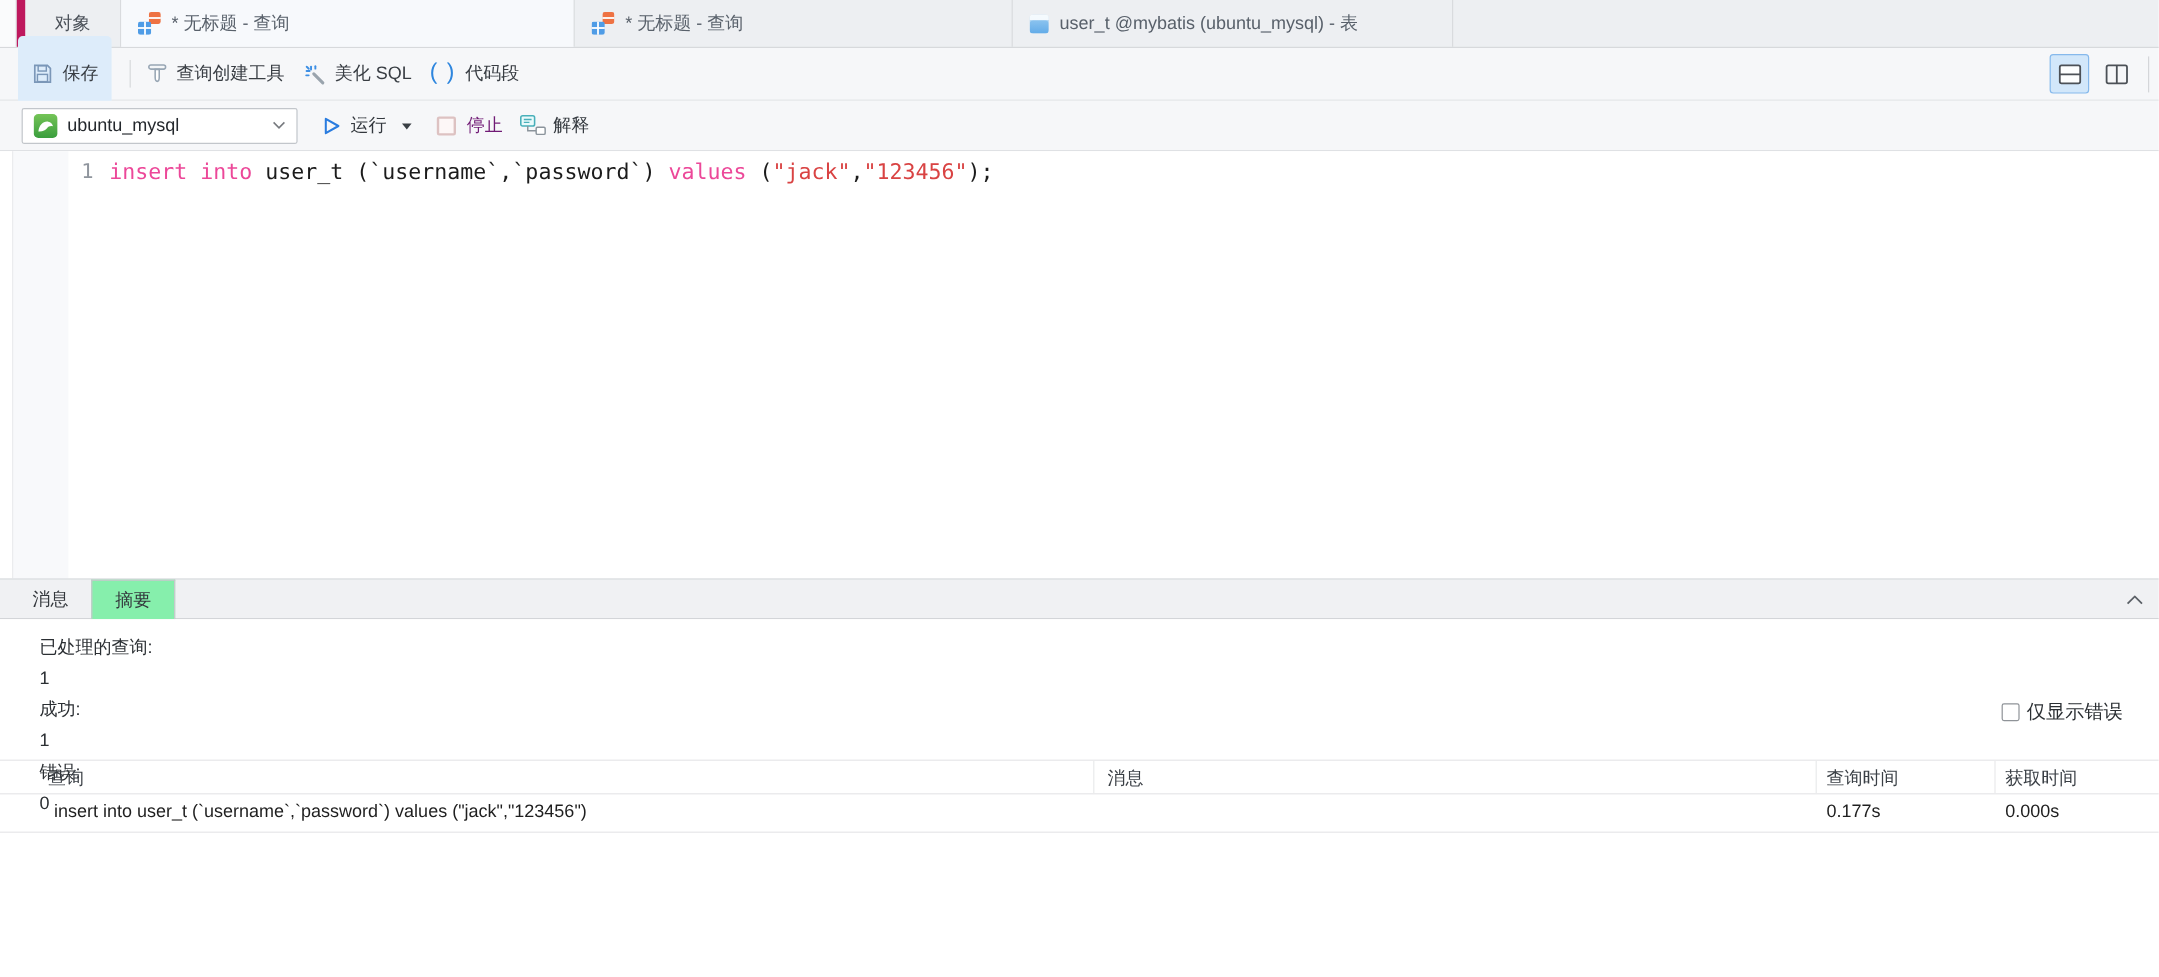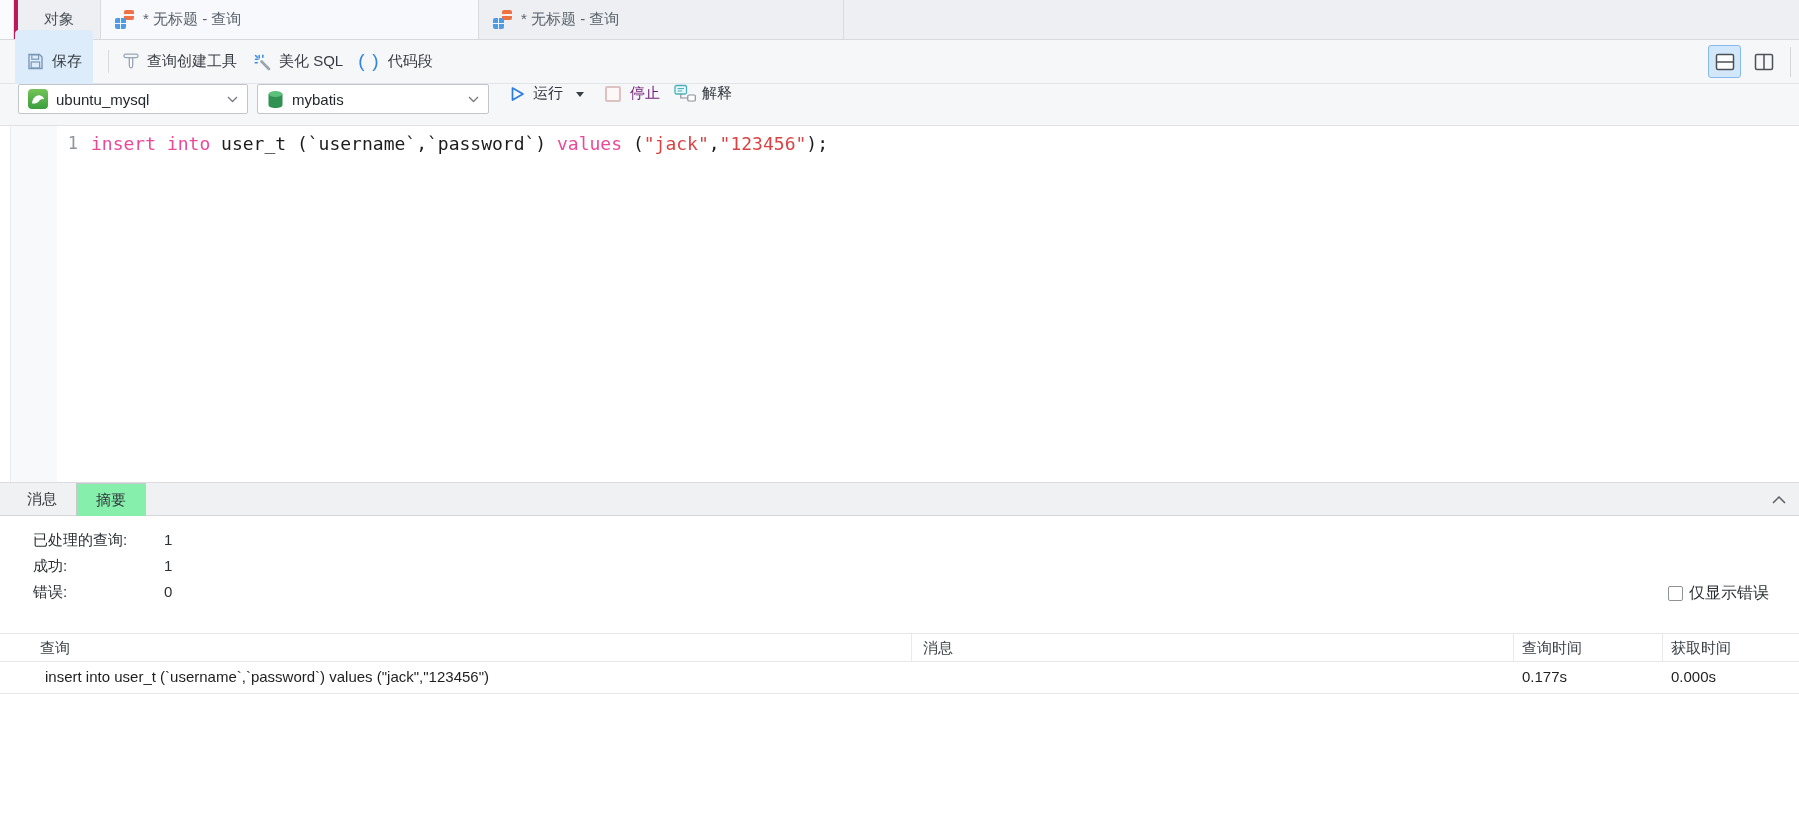--- a/index.html
+++ b/index.html
@@ -22,7 +22,7 @@
     border-right:1px solid #d9dbde;padding:0 14px;
     font-size:15px;color:#59616b;white-space:nowrap;overflow:hidden;cursor:default;
   }
-  .tab-objects{width:87px;justify-content:center;border-left:4px solid #be185d;color:#4a5058;}
+  .tab-objects{width:87px;justify-content:center;border-left:7px solid #be185d;color:#4a5058;}
   .tab-q1{width:378px;background:#f7f9fc;}
   .tab-q2{width:365px;}
   .tab-tbl{width:367px;}

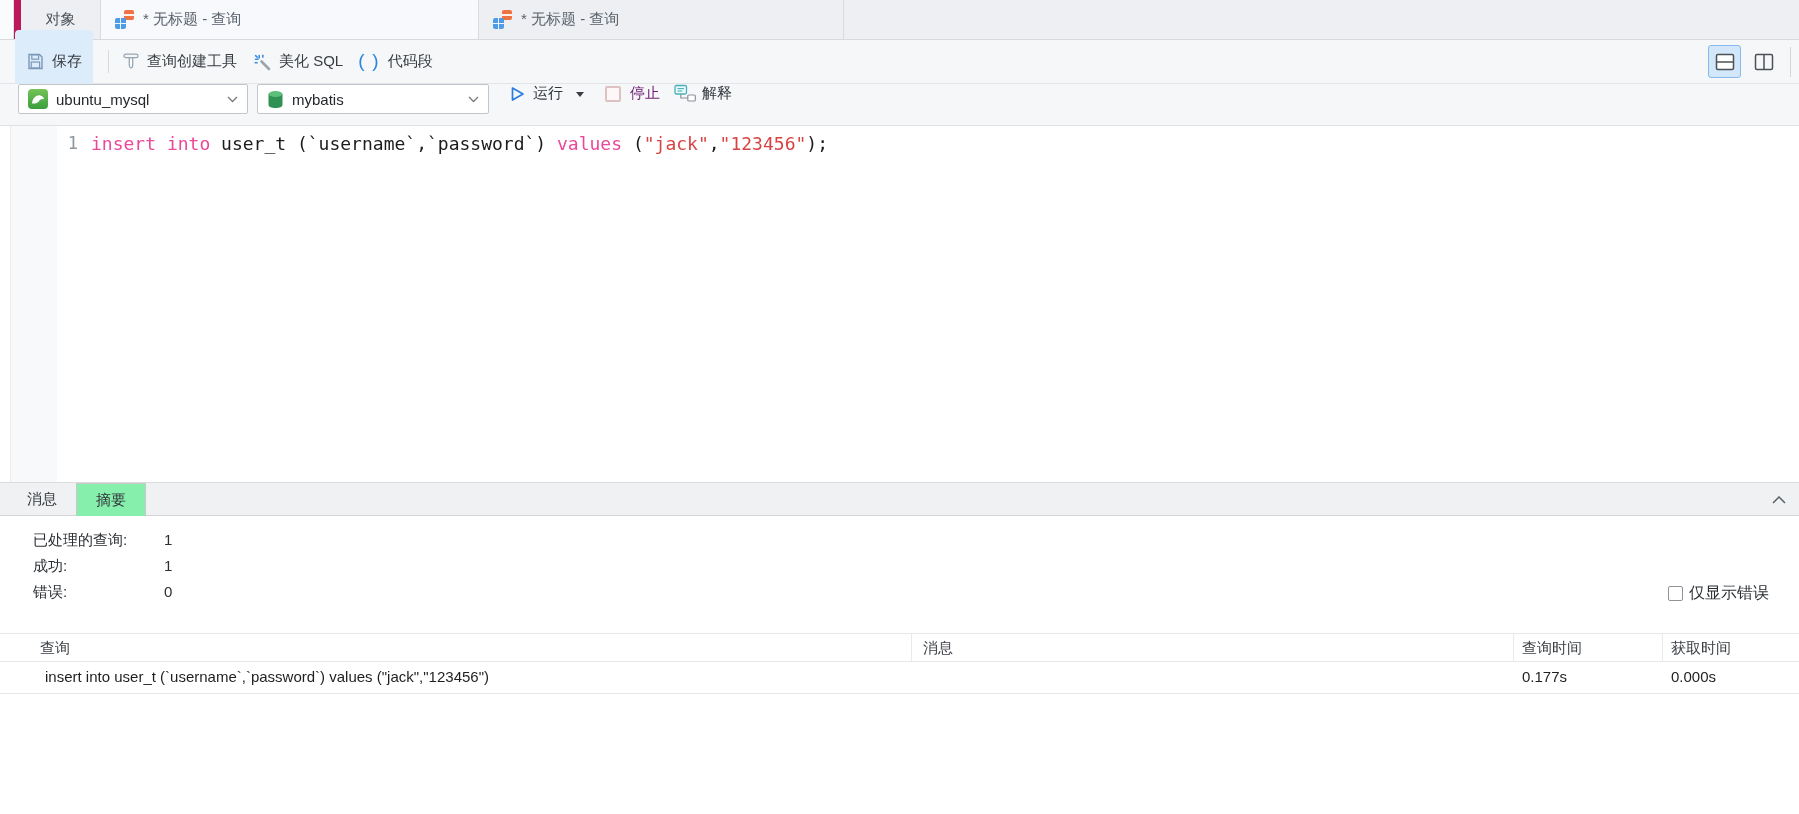--- a/index.html
+++ b/index.html
@@ -163,6 +163,10 @@
         <span class="qi-blue"></span>
       </span>
       <span class="tab-label">* 无标题 - 查询</span>
+    </div>
+    <div class="tab tab-tbl">
+      <span class="ticon"></span>
+      <span class="tab-label">user_t @mybatis (ubuntu_mysql) - 表</span>
     </div>
   </div>
 

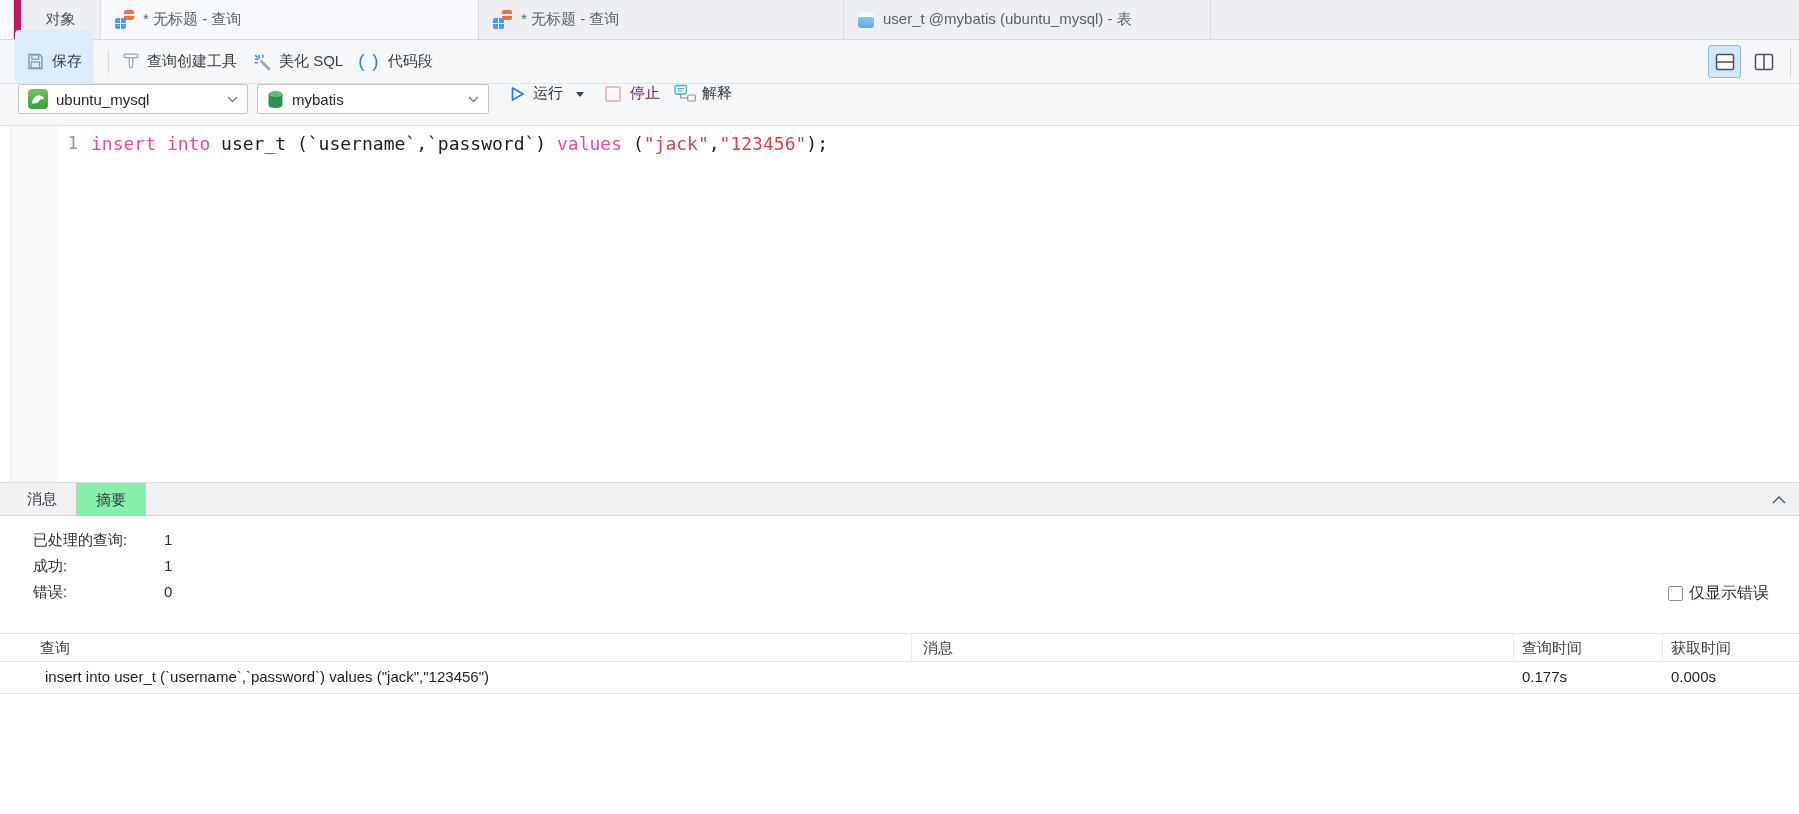--- a/index.html
+++ b/index.html
@@ -75,7 +75,7 @@
   .toolbar2{
     position:absolute;left:0;top:84px;width:1799px;height:42px;
     background:#f6f7f9;border-bottom:1px solid #dfe1e4;box-sizing:border-box;
-    display:flex;align-items:flex-start;font-size:15px;color:#24282d;
+    display:flex;align-items:center;font-size:15px;color:#24282d;
   }
   .dropdown{
     width:230px;height:30px;box-sizing:border-box;background:#fff;

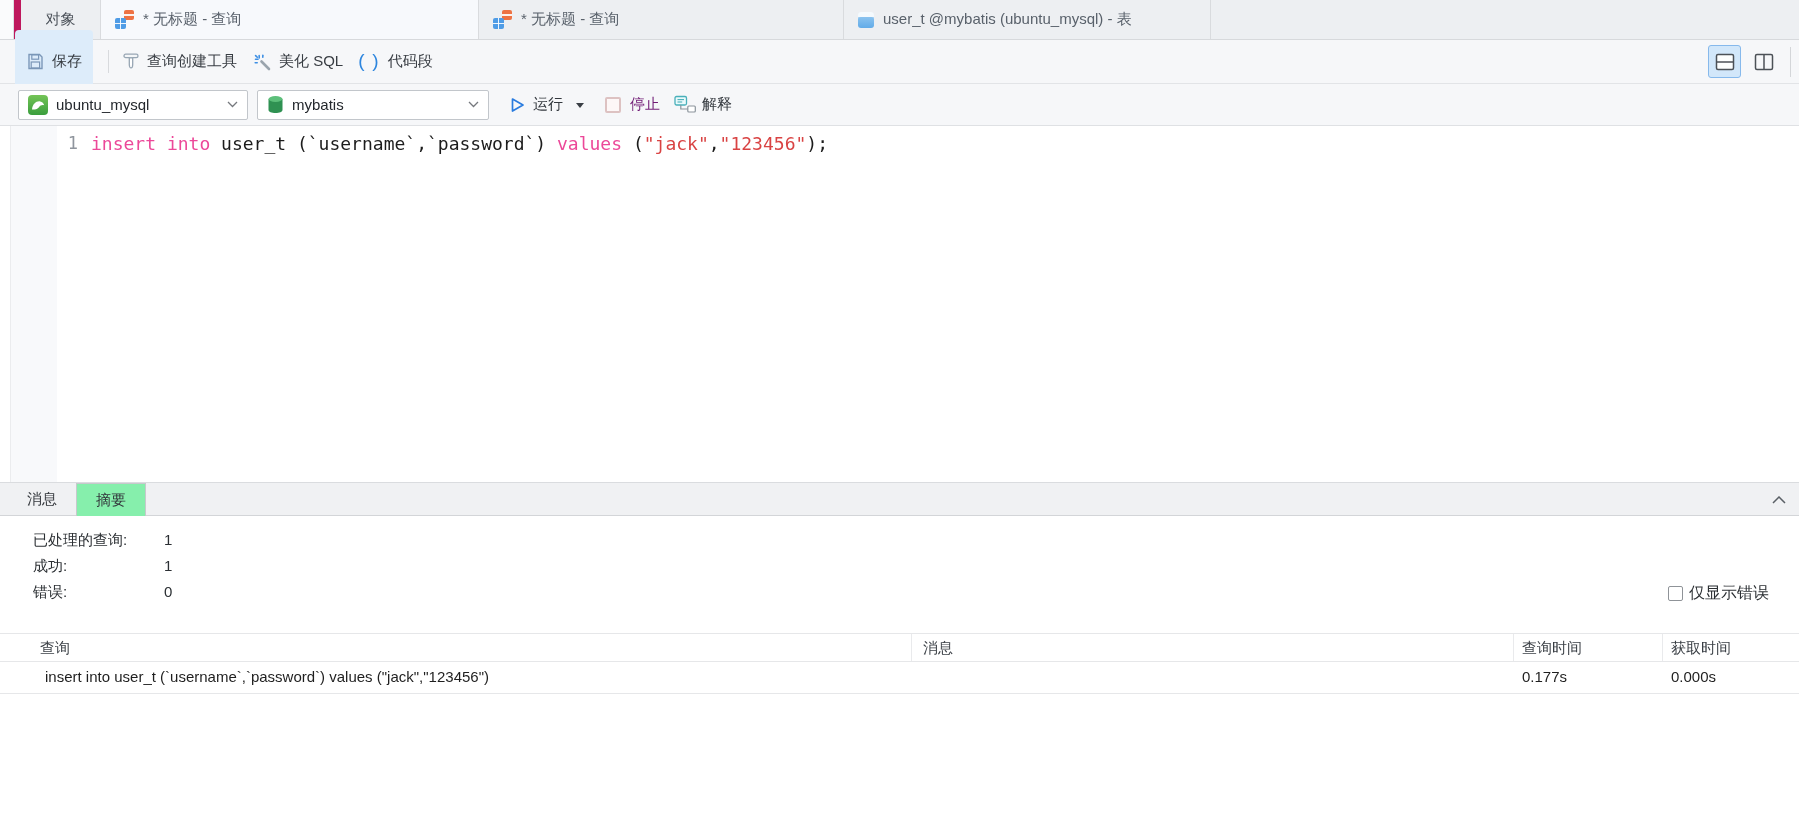--- a/index.html
+++ b/index.html
@@ -240,18 +240,6 @@
           </svg>
       </span>
     </div>
-    <div class="dropdown dd-db">
-      <svg width="17" height="19" viewBox="0 0 17 19">
-        <path d="M1.5 4 v11 c0 1.7 3.1 3 7 3 s7 -1.3 7 -3 v-11" fill="#2f9152"></path>
-        <ellipse cx="8.5" cy="4" rx="7" ry="2.9" fill="#5cbf7a"></ellipse>
-      </svg>
-      <span>mybatis</span>
-      <span class="dd-caret">
-        <svg width="11" height="7" viewBox="0 0 11 7">
-            <polyline points="1,1 5.5,5.5 10,1" fill="none" stroke="#76797e" stroke-width="1.3"></polyline>
-          </svg>
-      </span>
-    </div>
     <div class="run-btn">
       <svg width="18" height="18" viewBox="0 0 18 18">
         <path d="M4.5 3 L15 9 L4.5 15 Z" fill="none" stroke="#2a7cdf" stroke-width="1.7" stroke-linejoin="round"></path>

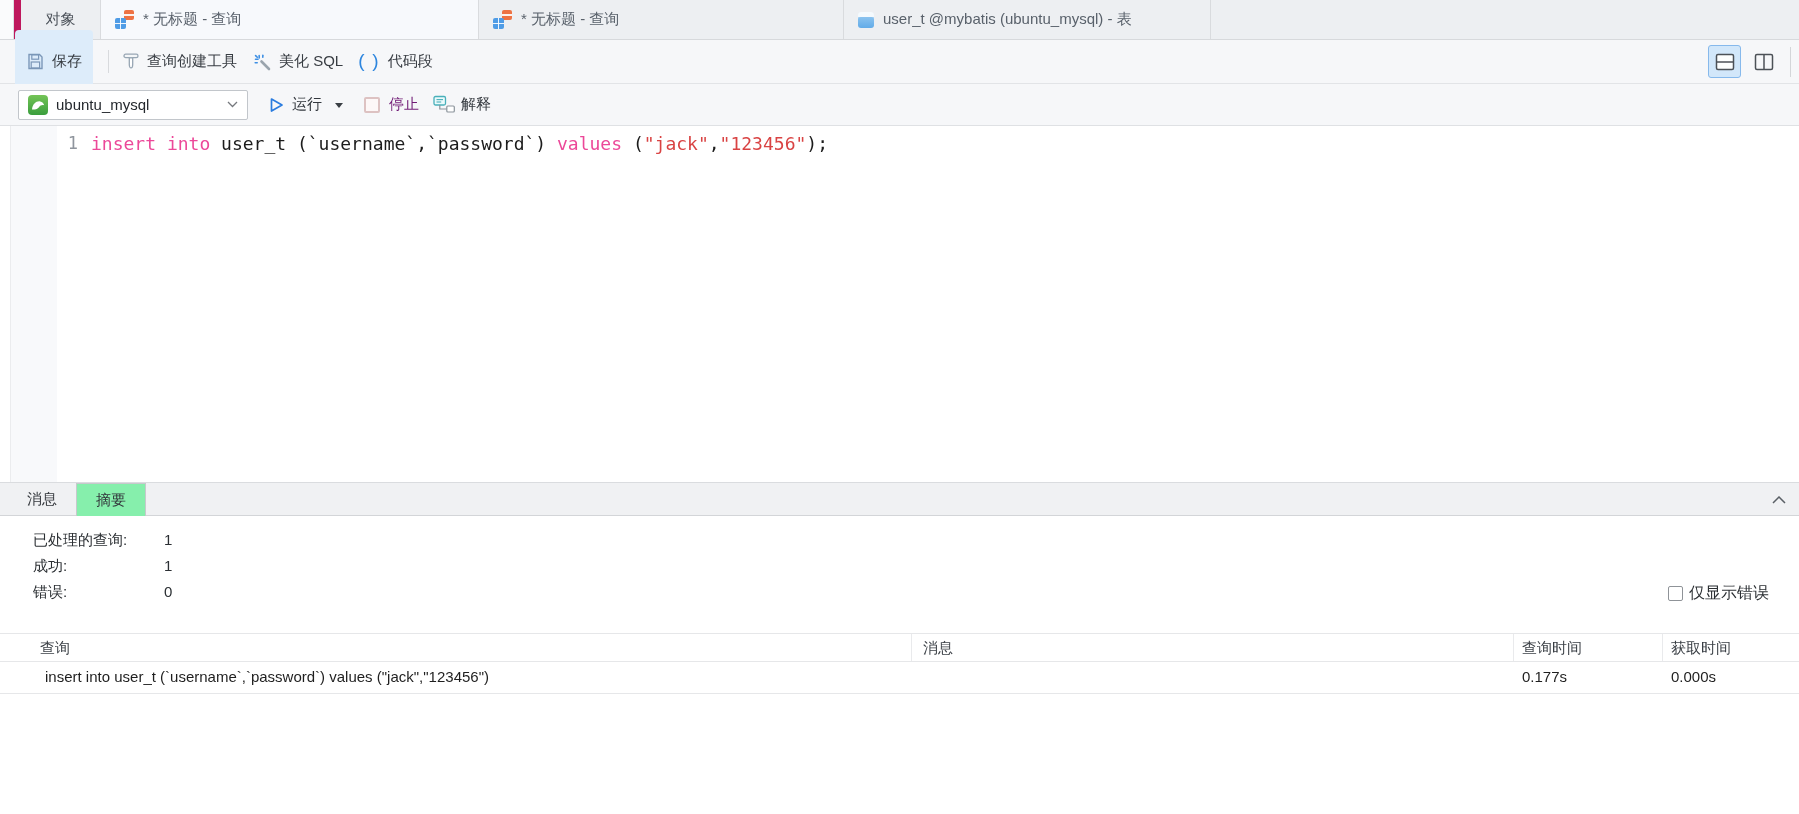--- a/index.html
+++ b/index.html
@@ -126,7 +126,7 @@
   .sum-group{position:absolute;top:11px;line-height:26px;}
   .sum-g1{left:33px;}
   .sum-g2{left:346px;}
-  .sum-row{display:flex;}
+  .sum-row{display:flex;flex-direction:column;}
   .sum-g1 .sum-label{width:131px;}
   .sum-g2 .sum-label{width:94px;}
 

